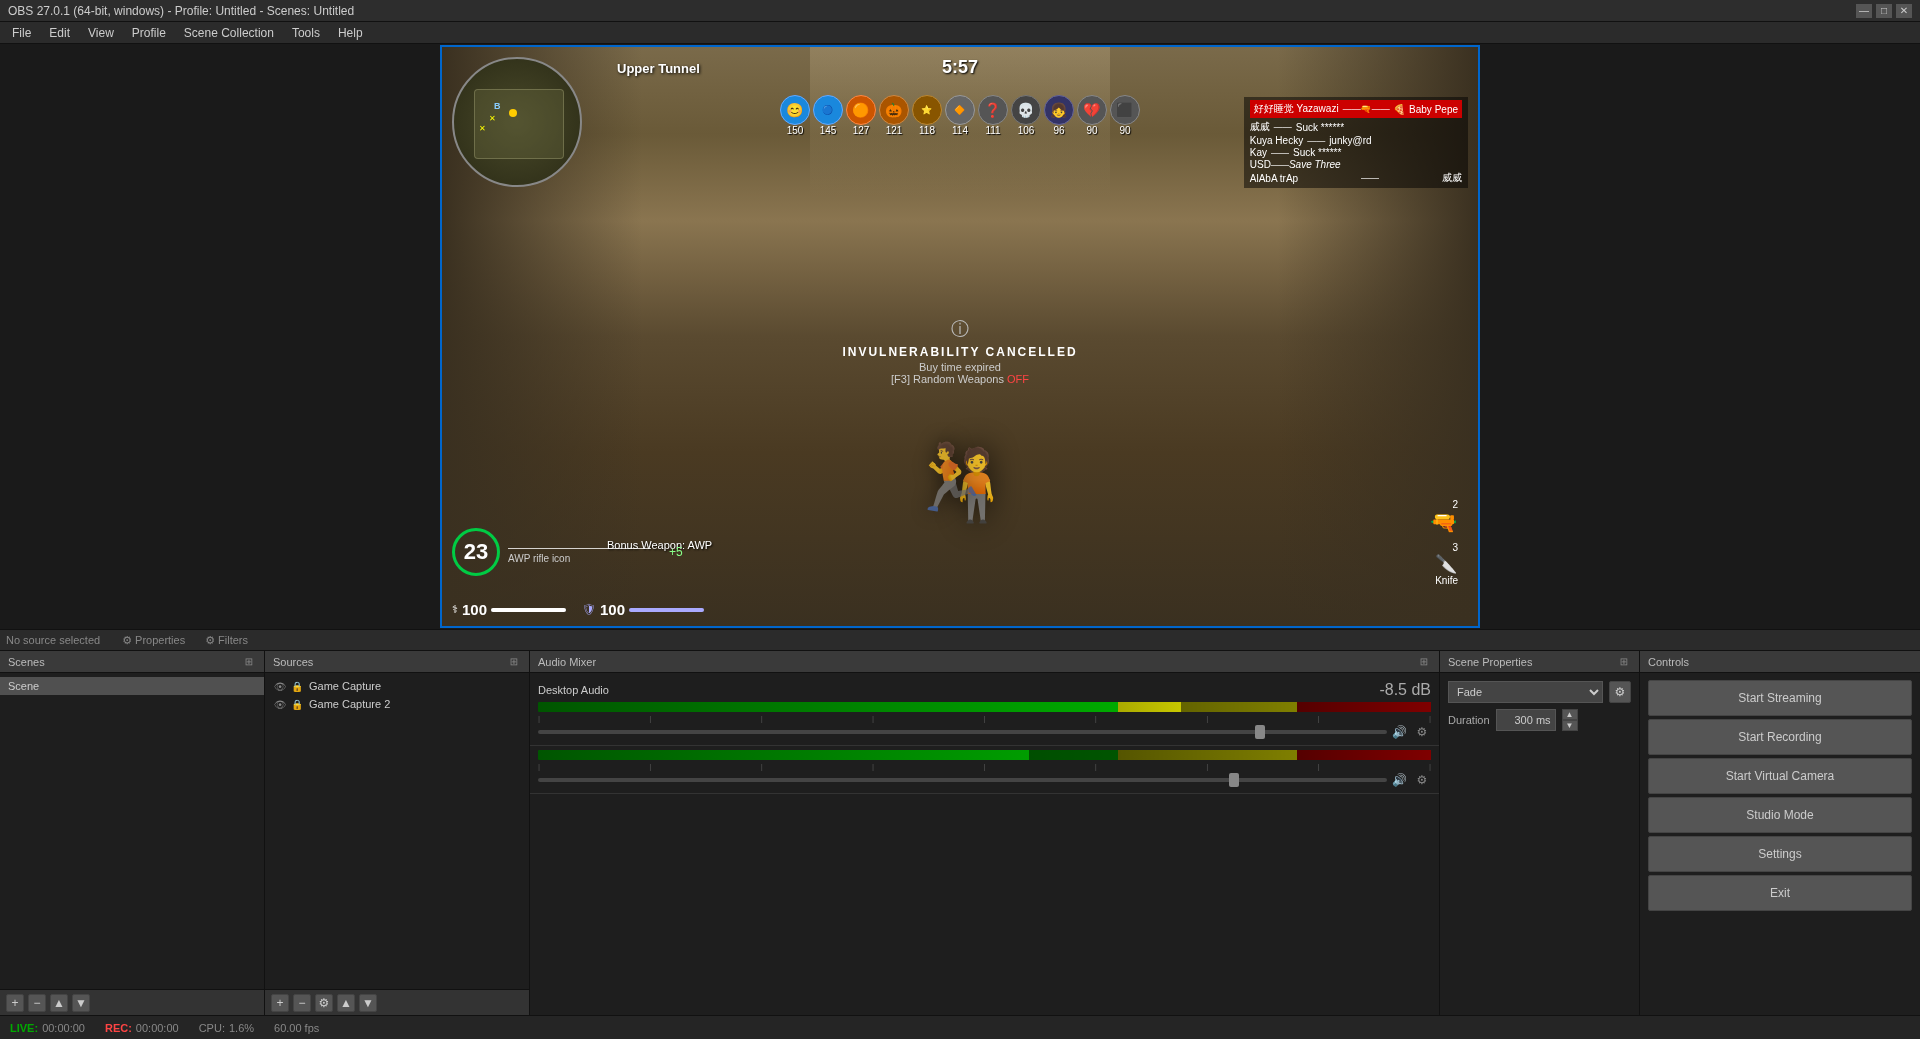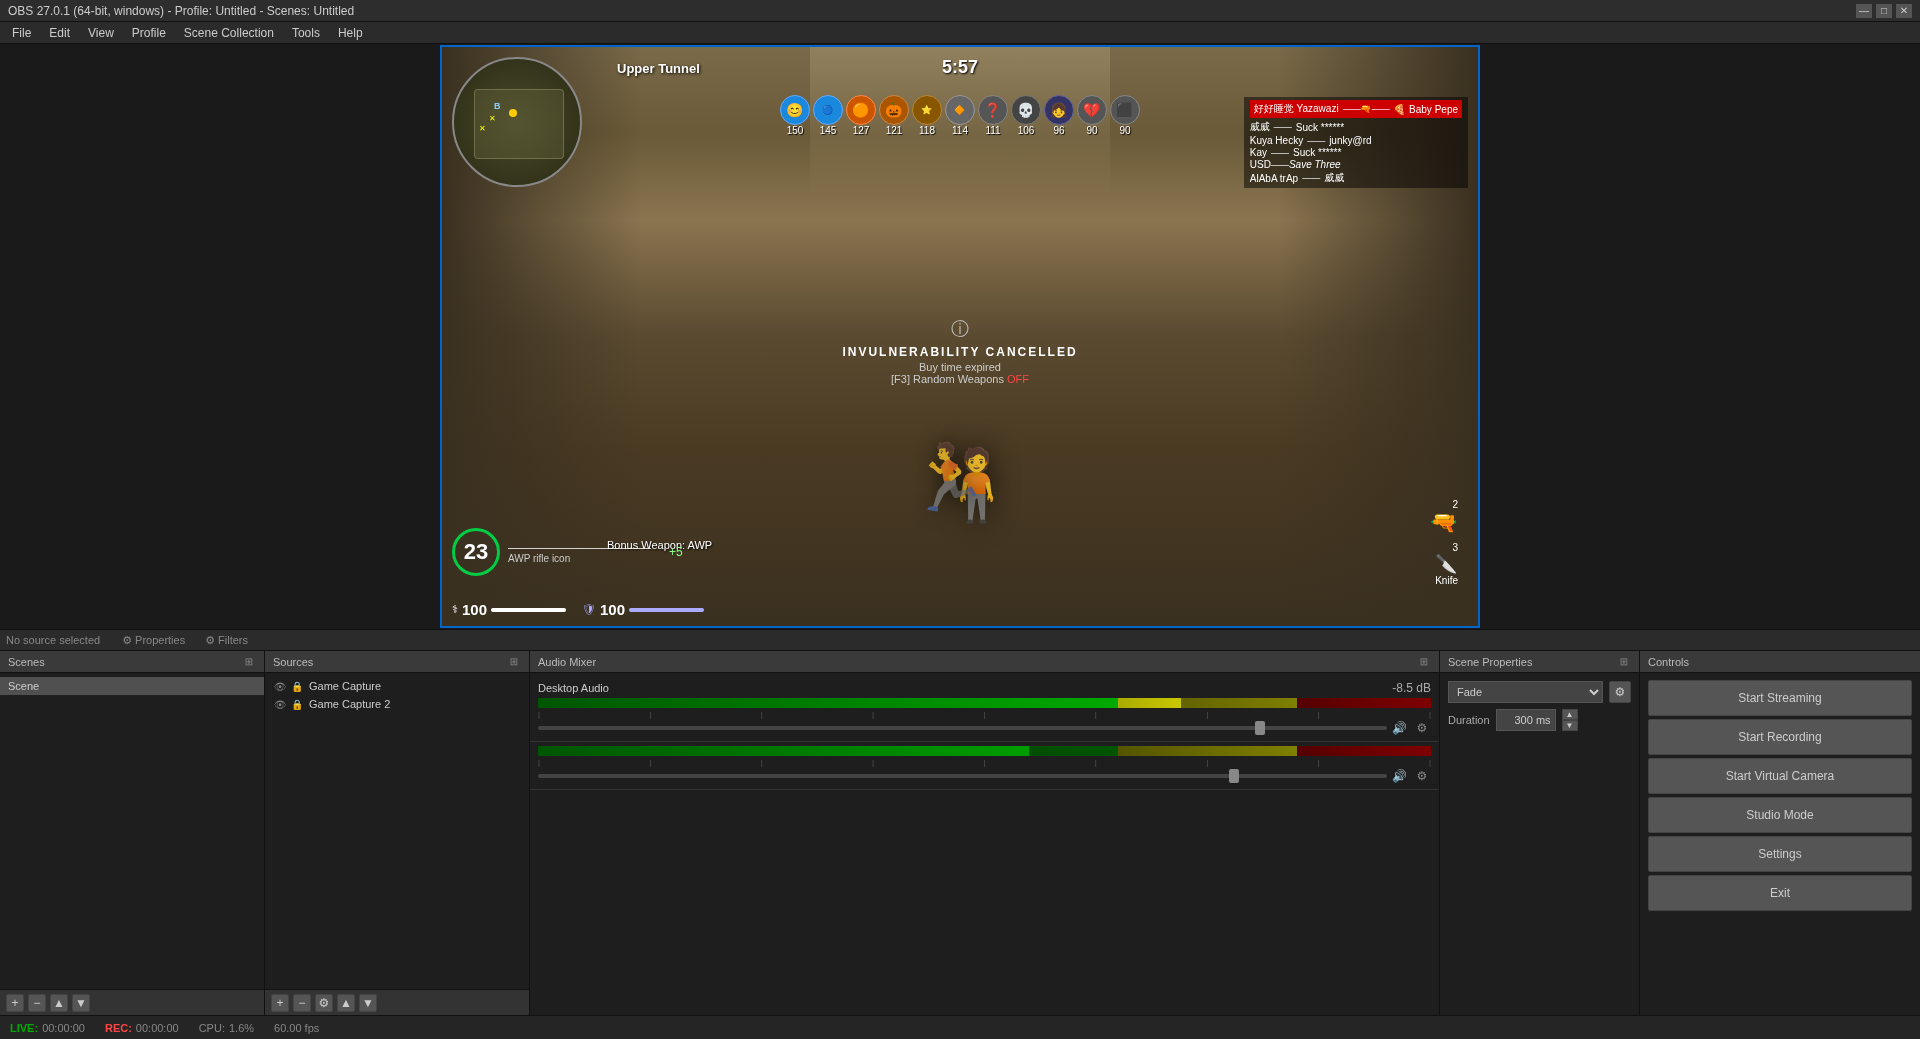--- a/index.html
+++ b/index.html
@@ -558,7 +558,7 @@
             <span style="font-size:9px;">——</span>
             <span style="font-style:italic;">Save Three</span>
         </div>
-        <div style="font-size:10px;color:white;display:flex;align-items:center;gap:4px;">
+        <div style="font-size:10px;color:white;display:flex;align-items:center;gap:19px;justify-content:space-between;">
           <span>AlAbA trAp</span>
             <span style="font-size:9px;">——</span>
             <span>威威</span>

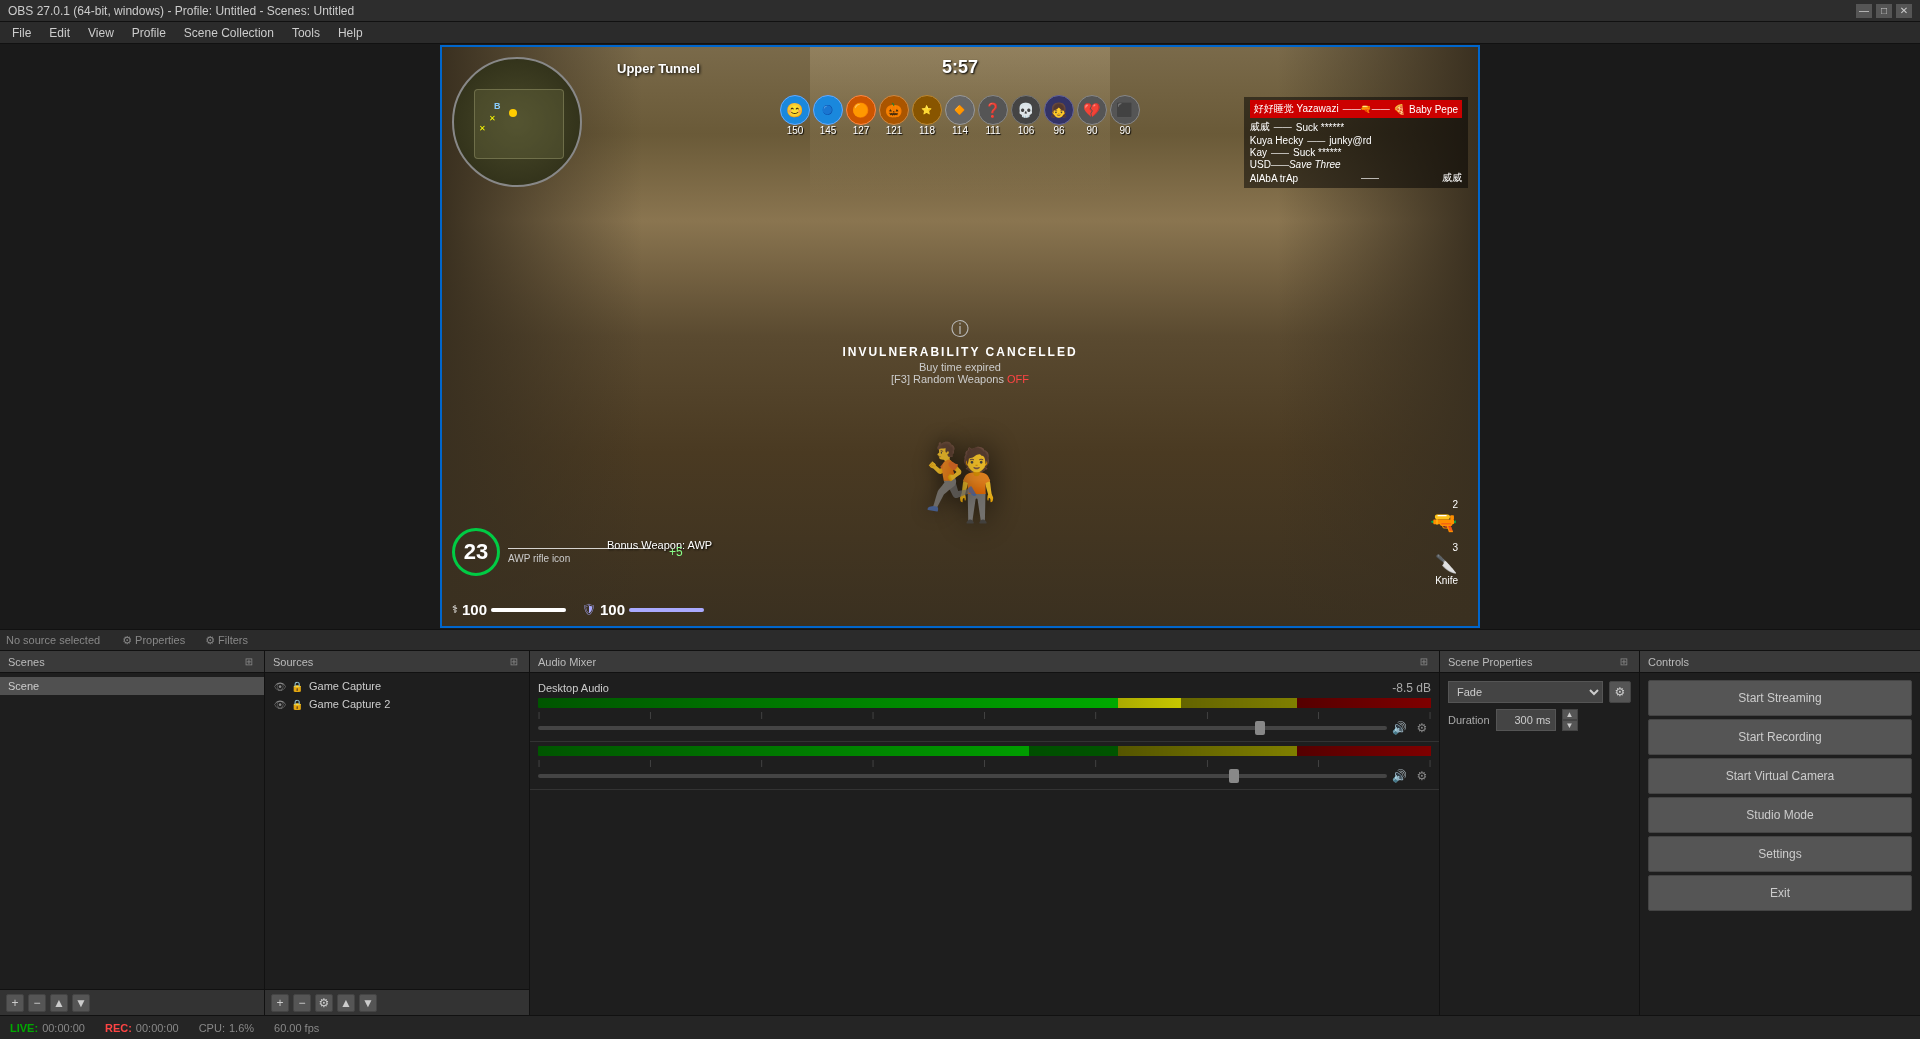--- a/index.html
+++ b/index.html
@@ -167,7 +167,7 @@
     }
 
     .audio-label { color: #ccc; }
-    .audio-db { color: #aaa; font-size: 12px; }
+    .audio-db { color: #aaa; font-size: 16px; }
 
     .audio-meter-container {
       position: relative;

